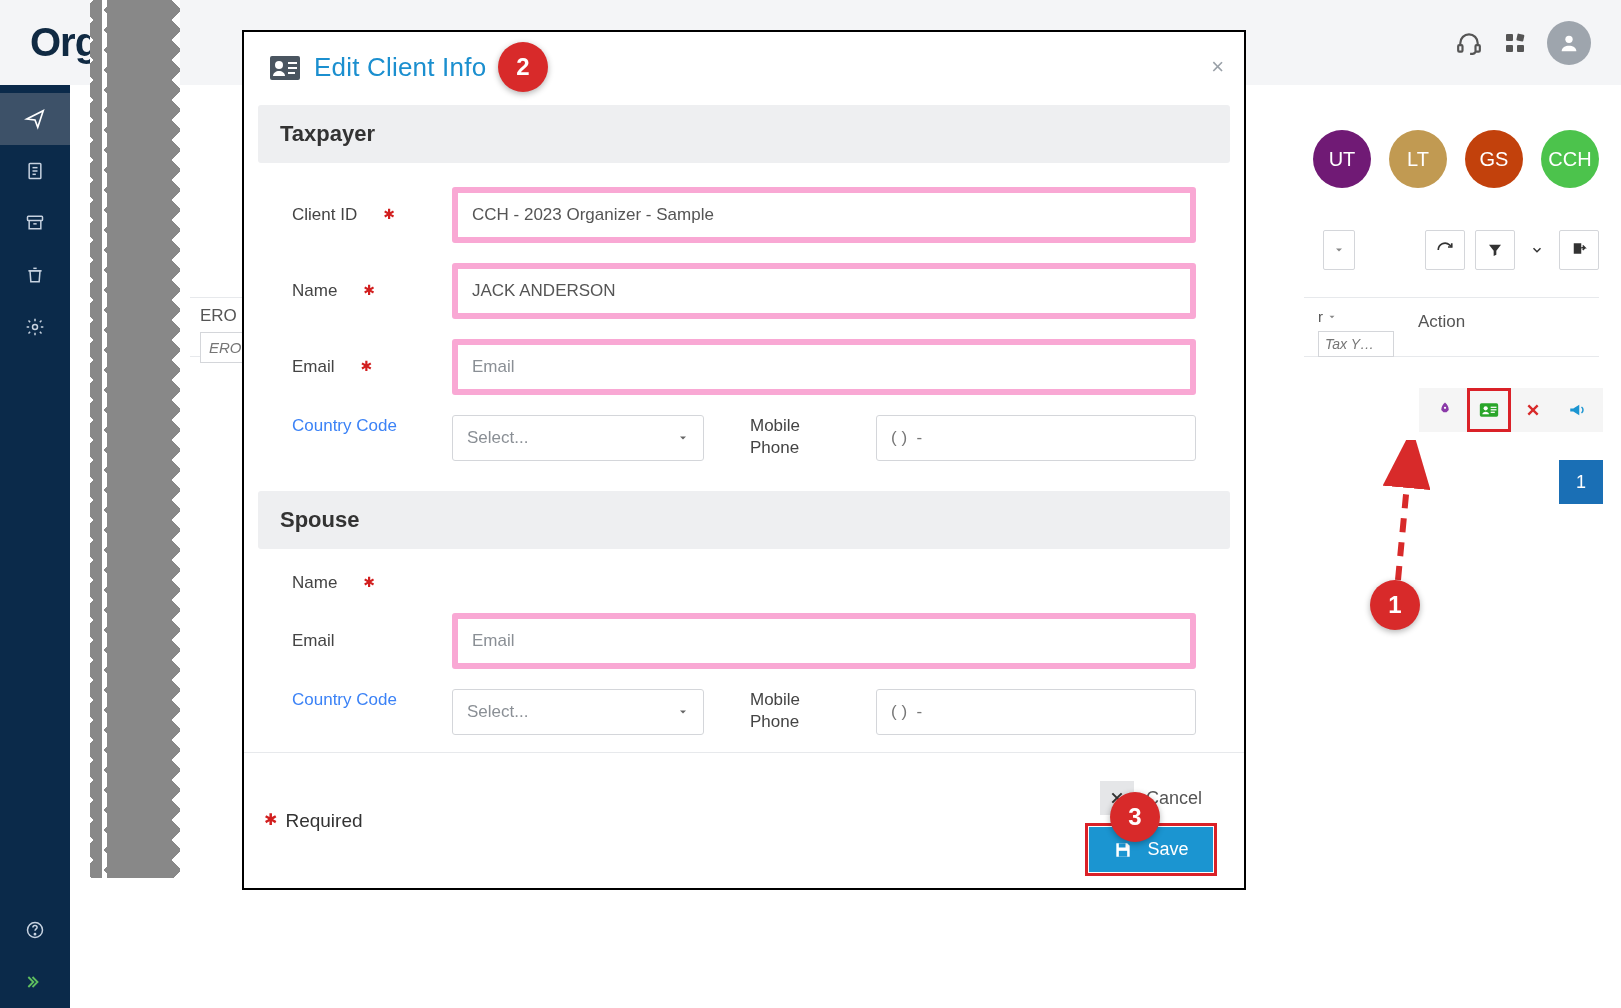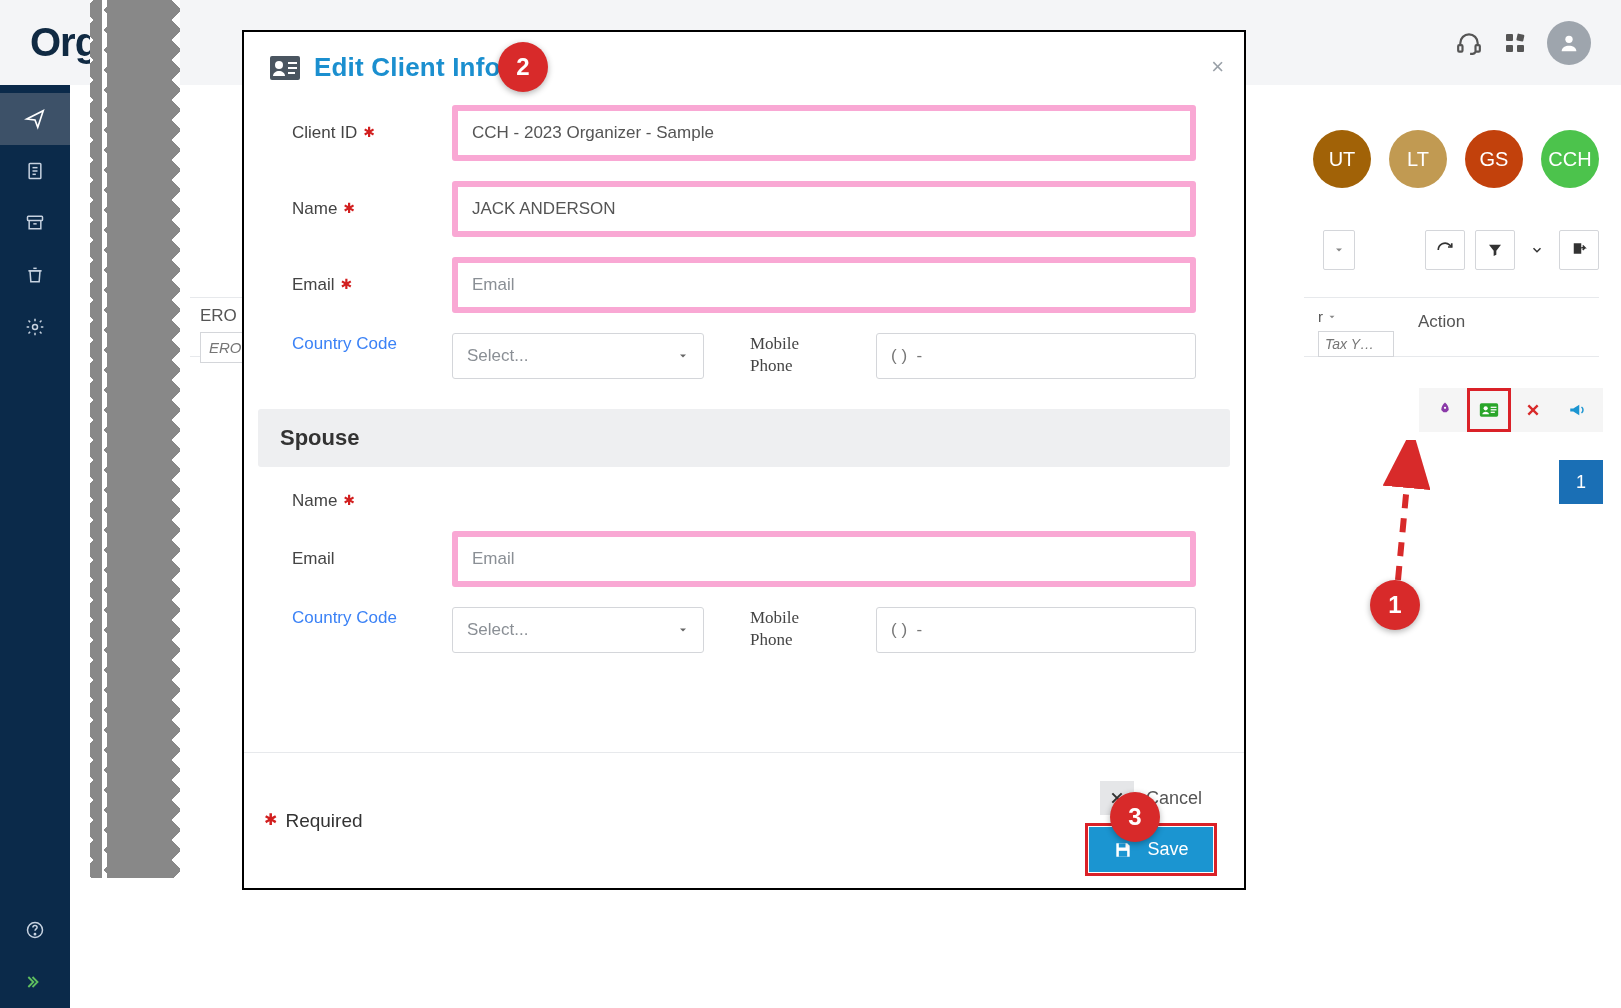--- a/index.html
+++ b/index.html
@@ -58,7 +58,7 @@
   
   .modal { position: absolute; top: 30px; left: 242px; width: 1004px; height: 860px; background: #fff; border: 2px solid #000; z-index: 10; display: flex; flex-direction: column; }
   .modal-header { padding: 20px 26px 14px; display: flex; align-items: center; gap: 14px; position: relative; }
-  .modal-title { color: #1b8fcf; font-size: 26px; font-weight: 700; letter-spacing: 0.2px; }
+  .modal-title { color: #1b8fcf; font-size: 26px; font-weight: 400; letter-spacing: 0.2px; }
   .modal-close { position: absolute; right: 20px; top: 22px; color: #9aa1a8; font-size: 22px; cursor: pointer; }
 
   .modal-body { flex: 1; overflow-y: auto; padding: 8px 14px; }

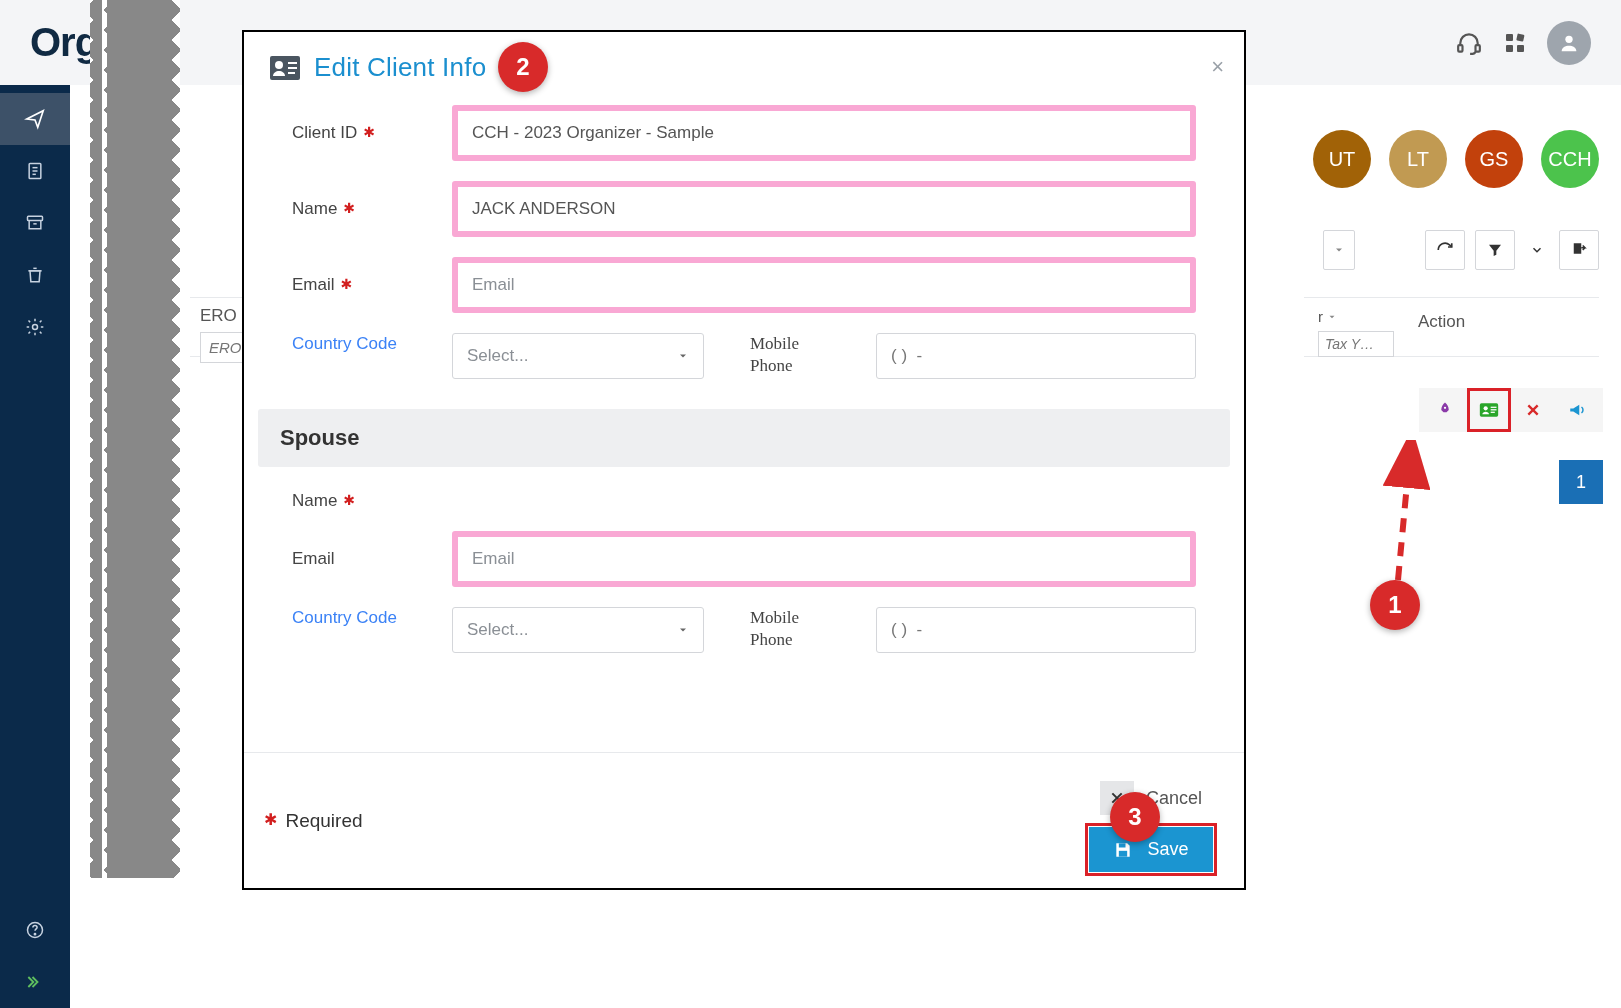--- a/index.html
+++ b/index.html
@@ -286,6 +286,7 @@
 
   <div class="modal-body">
 
+    <div class="section-header">Taxpayer</div>
 
     <div class="form-row">
       <div class="field-label">

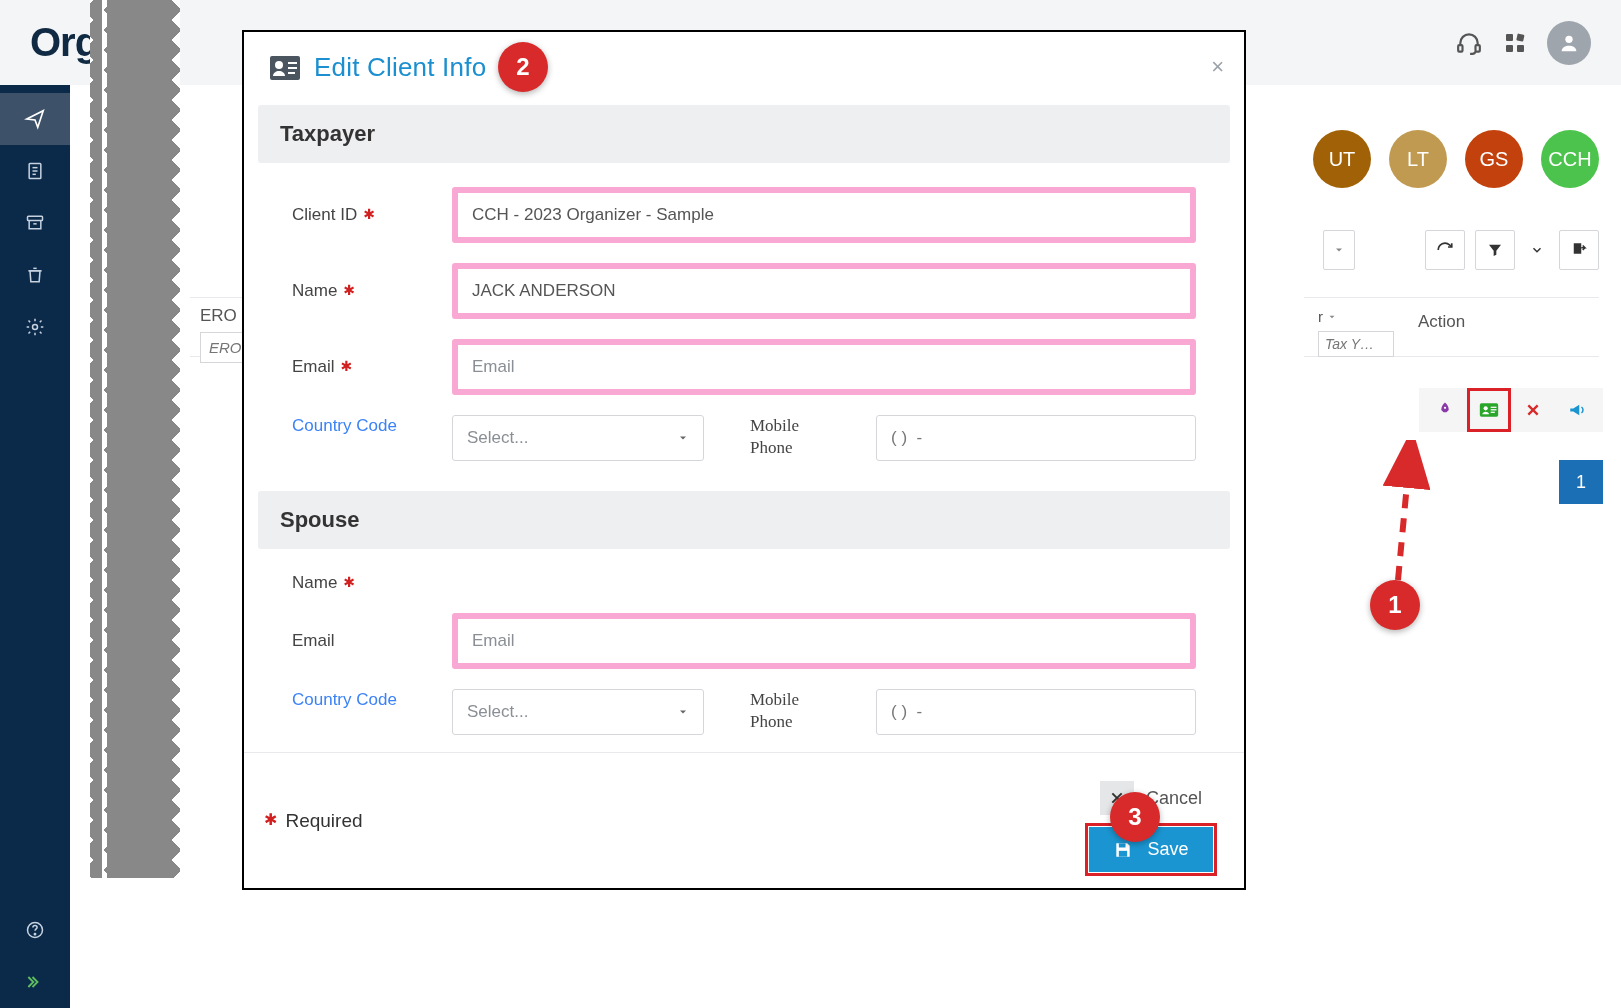--- a/index.html
+++ b/index.html
@@ -178,7 +178,7 @@
 <div class="main-area">
 
   <div class="avatar-row">
-    <div class="avatar-chip" style="background:#a16207">UT</div>
+    <div class="avatar-chip" style="background:#701a75">UT</div>
     <div class="avatar-chip" style="background:#c19a52">LT</div>
     <div class="avatar-chip" style="background:#c2410c">GS</div>
     <div class="avatar-chip" style="background:#4cc34c">CCH</div>

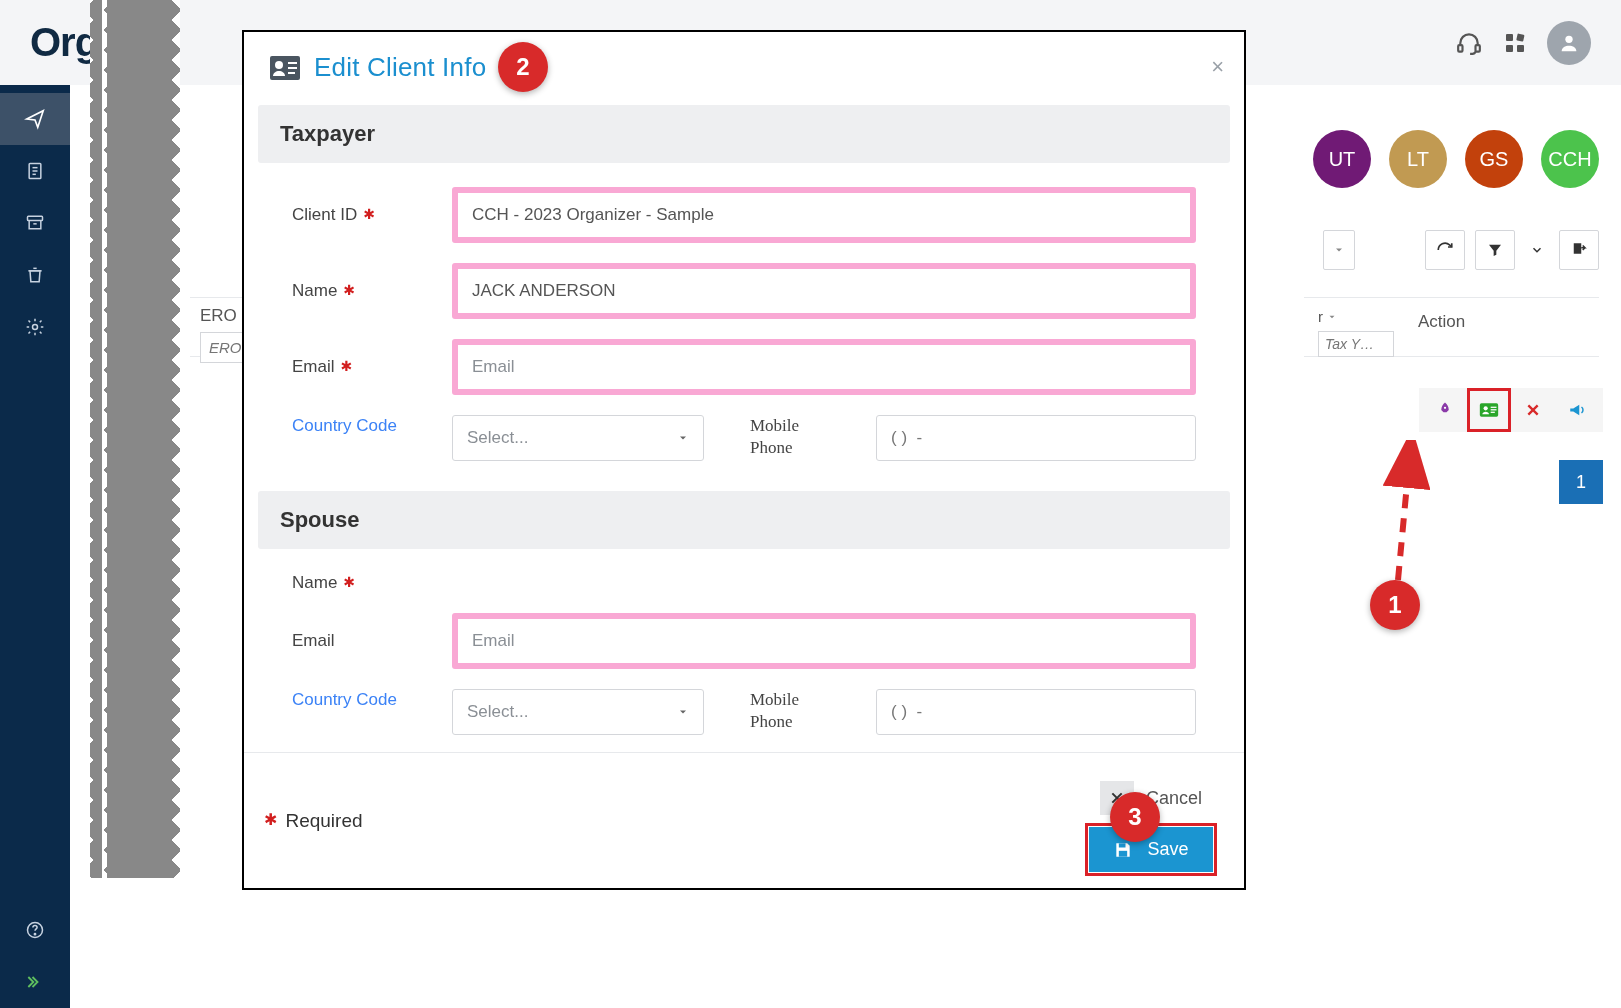--- a/index.html
+++ b/index.html
@@ -65,7 +65,7 @@
   .section-header { background: #eeeff1; padding: 16px 22px; font-size: 22px; font-weight: 600; color: #333; border-radius: 3px; margin-bottom: 24px; }
 
   .form-row { display: flex; align-items: center; margin-bottom: 20px; padding: 0 34px; }
-  .field-label { width: 160px; font-size: 17px; color: #444; font-weight: 500; display:flex; align-items:center; gap: 6px; }
+  .field-label { width: 160px; font-size: 17px; color: #444; font-weight: 500; display:flex; align-items:center; gap: 26px; }
   .req-star { color: #d21f1f; font-size: 14px; position: relative; top: -1px; }
   .text-input { flex: 1; border: 6px solid #f9a8d4; border-radius: 3px; padding: 12px 14px; font-size: 17px; color: #555; background:#fff; }
   .text-input::placeholder { color: #8a8f95; }

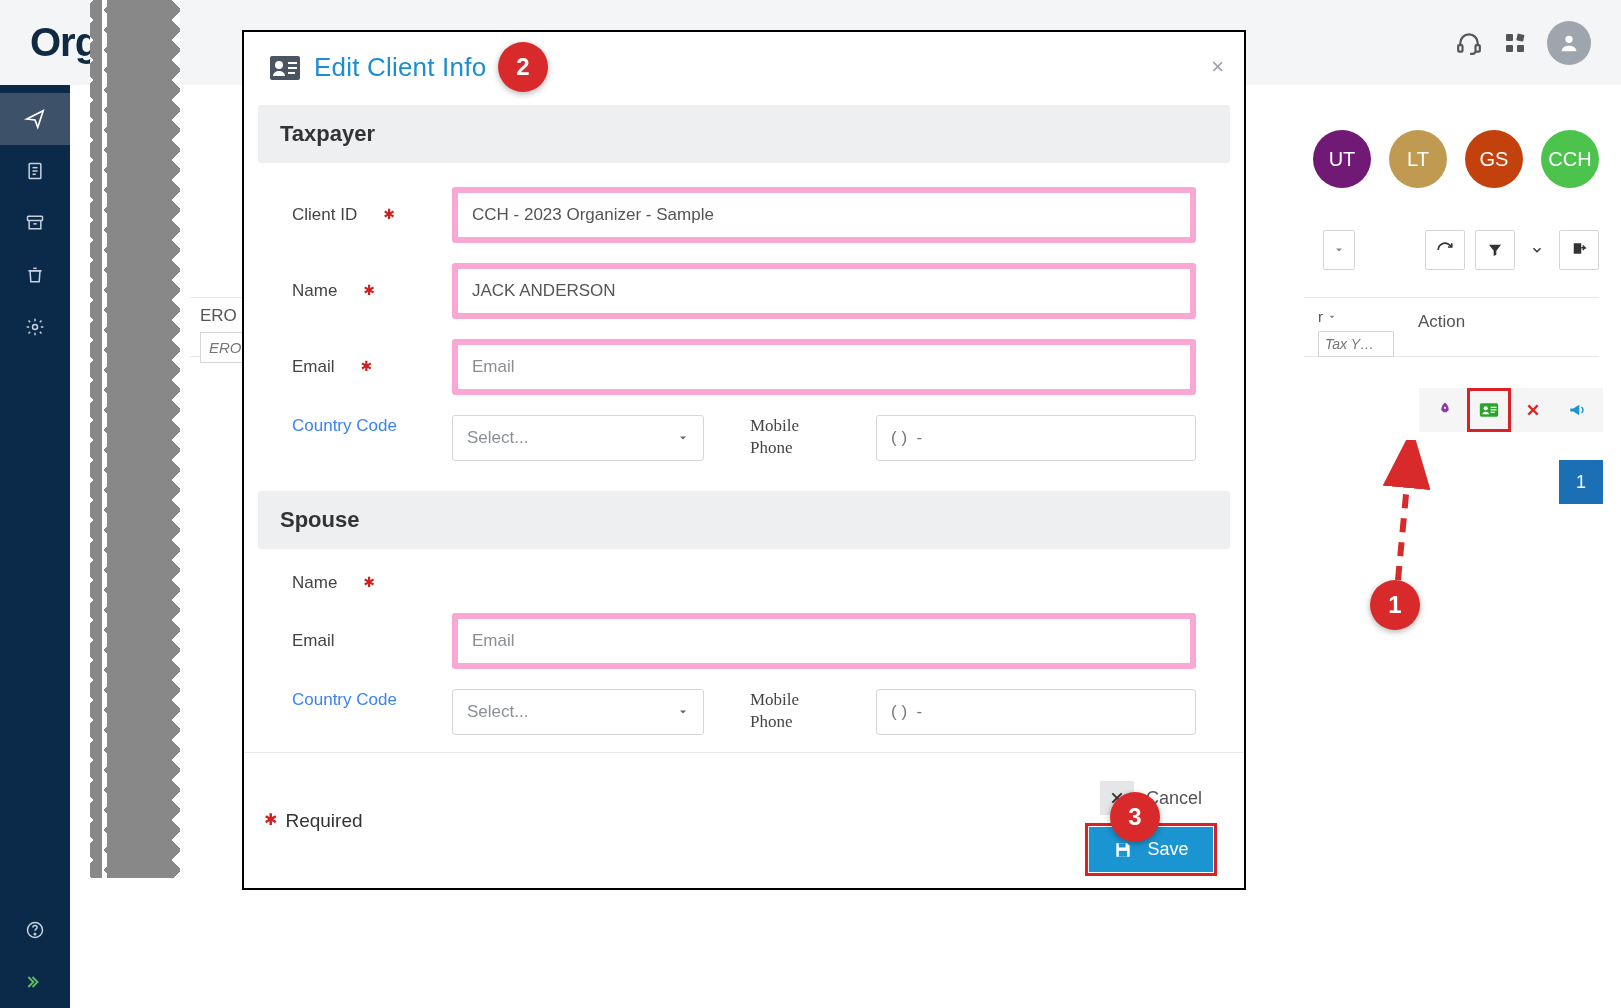--- a/index.html
+++ b/index.html
@@ -76,7 +76,7 @@
   .dual-left { display:flex; align-items:flex-start; width: 420px; }
   .dual-label { width: 160px; font-size: 17px; color:#3b82f6; font-weight:500; line-height:1.3; }
   .dual-right { display:flex; align-items:flex-start; flex:1; gap: 36px; margin-left: 38px; }
-  .phone-label { font-size: 17px; color:#444; font-weight:500; line-height:1.3; width: 90px; font-family: Liberation Serif, serif; }
+  .phone-label { font-size: 17px; color:#444; font-weight:500; line-height:1.3; width: 90px; }
   .phone-input { flex:1; border: 1px solid #d4d6da; border-radius:3px; padding: 12px 14px; font-size:17px; color:#777; }
 
   .modal-footer { border-top: 1px solid #e7e9ec; padding: 16px 20px; display:flex; align-items:center; }

